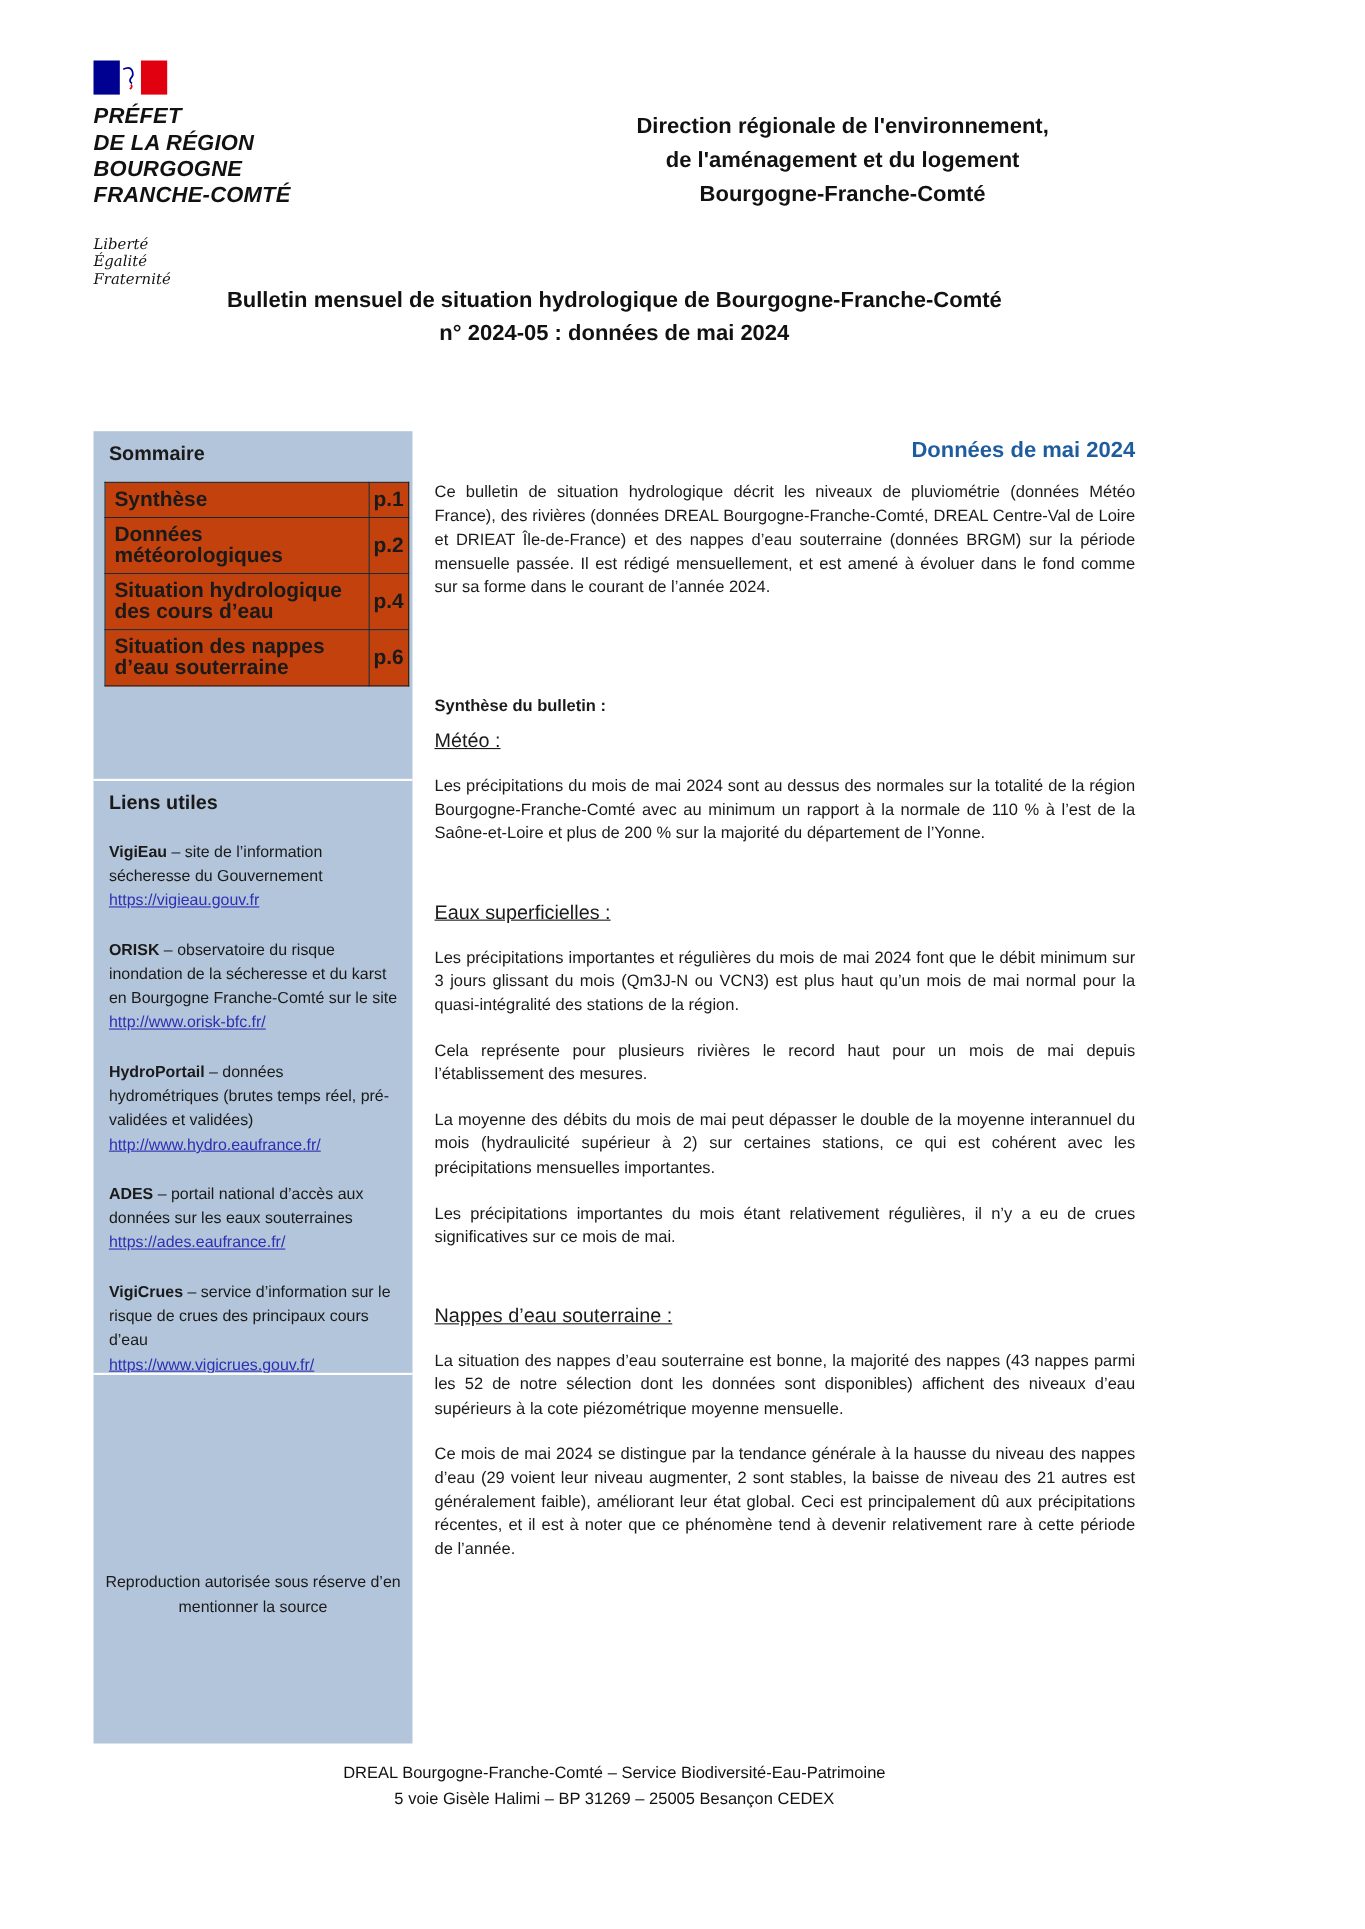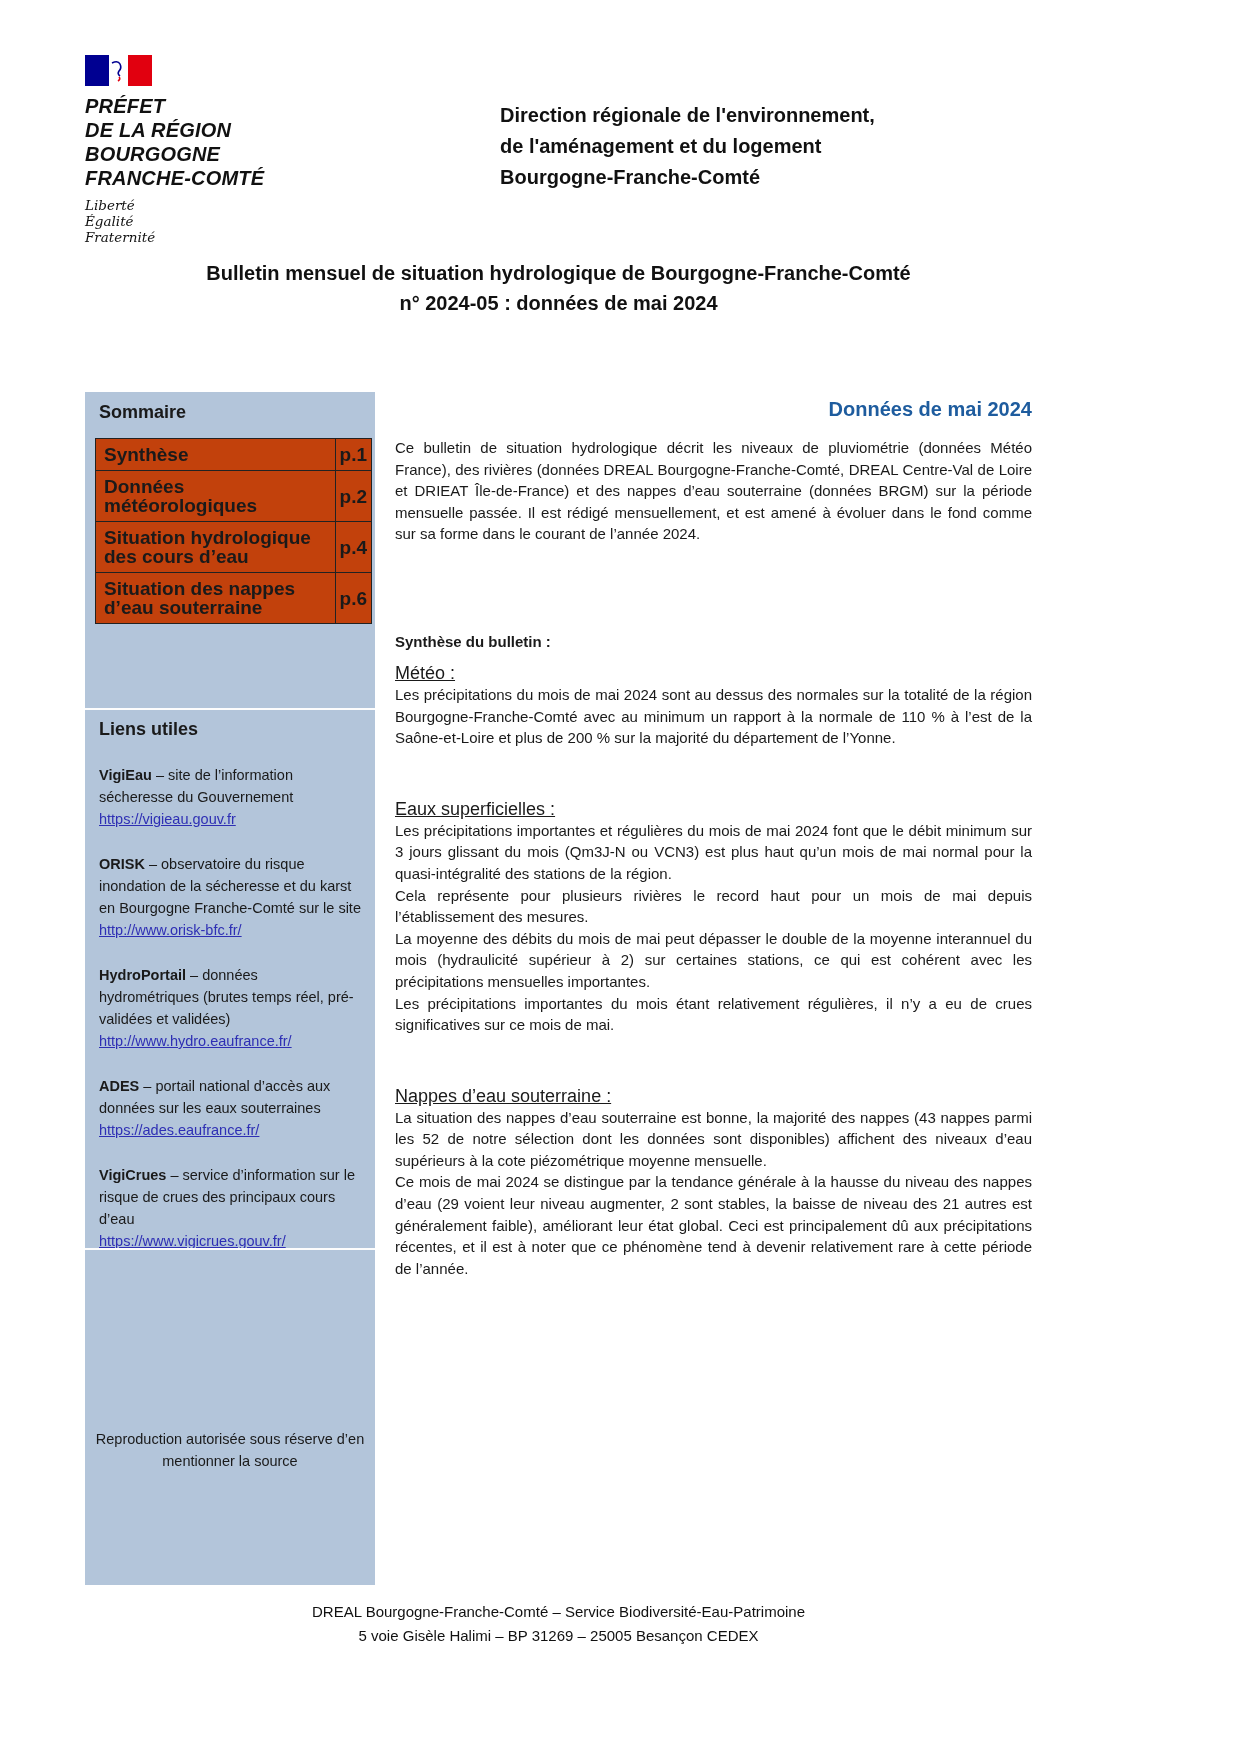--- a/index.html
+++ b/index.html
@@ -25,7 +25,7 @@
   .motto{margin-top:7px;font-family:"DejaVu Serif", serif;font-style:italic;font-size:13.5px;line-height:16px;color:#111;}
 
   
-  .direction{position:absolute;top:100px;left:500px;width:532px;text-align:left;
+  .direction{position:absolute;top:100px;left:500px;width:532px;text-align:center;
              font-weight:bold;font-size:20px;line-height:31px;color:#111;}
 
   

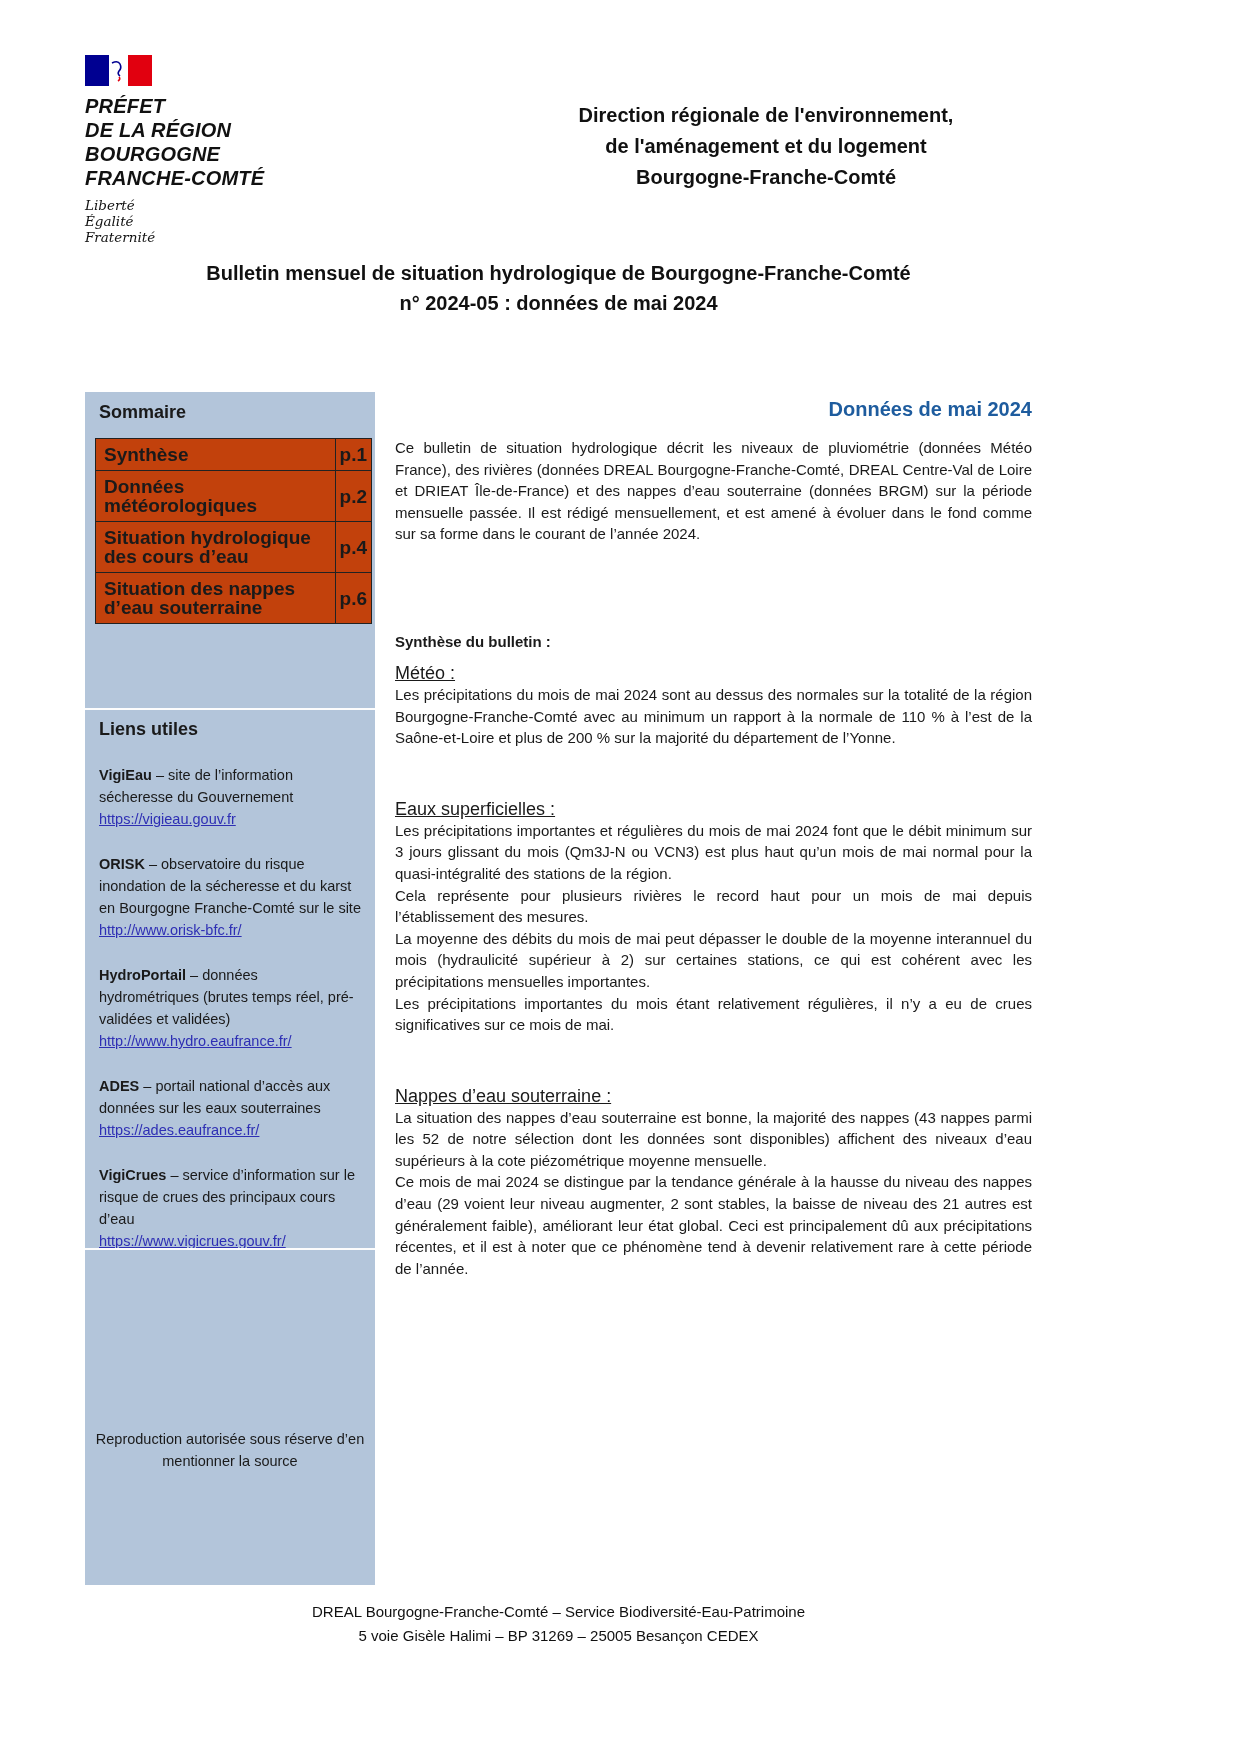--- a/index.html
+++ b/index.html
@@ -22,7 +22,7 @@
   .flag .w{width:19px;background:#fff;position:relative;}
   .flag .r{width:24px;background:var(--flag-red);}
   .prefet{font-weight:bold;font-size:20px;line-height:24px;letter-spacing:.2px;color:#111;font-style:italic;}
-  .motto{margin-top:7px;font-family:"DejaVu Serif", serif;font-style:italic;font-size:13.5px;line-height:16px;color:#111;}
+  .motto{margin-top:24px;font-family:"DejaVu Serif", serif;font-style:italic;font-size:13.5px;line-height:16px;color:#111;}
 
   
   .direction{position:absolute;top:100px;left:500px;width:532px;text-align:center;

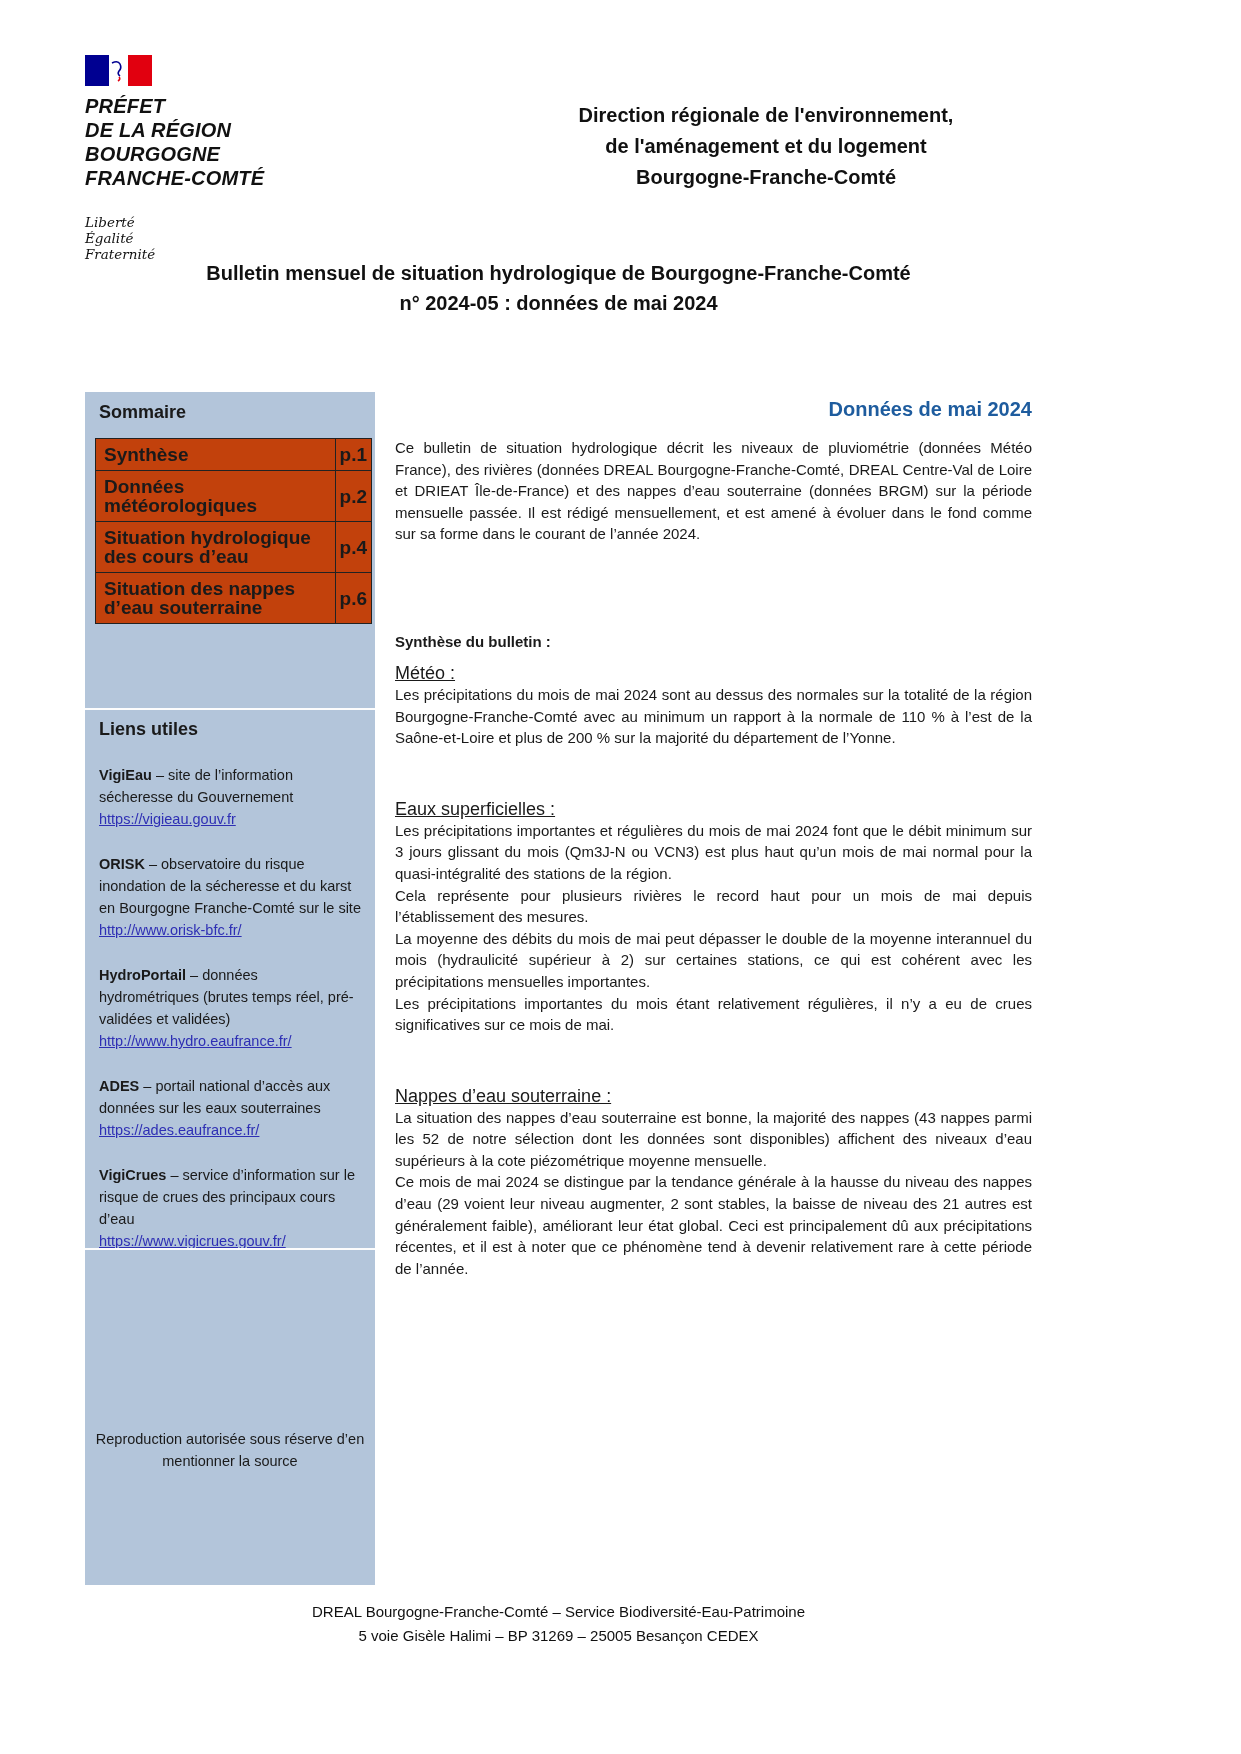--- a/index.html
+++ b/index.html
@@ -58,7 +58,7 @@
   .synthese{margin-top:88px;font-weight:bold;font-size:15px;}
   .section-title{margin-top:13px;font-size:18px;text-decoration:underline;}
   .section-title.spaced{margin-top:50px;}
-  .content p.para{margin-top:0;}
+  .content p.para{margin-top:20px;}
 
   
   .page-footer{position:absolute;left:85px;top:1600px;width:947px;text-align:center;

